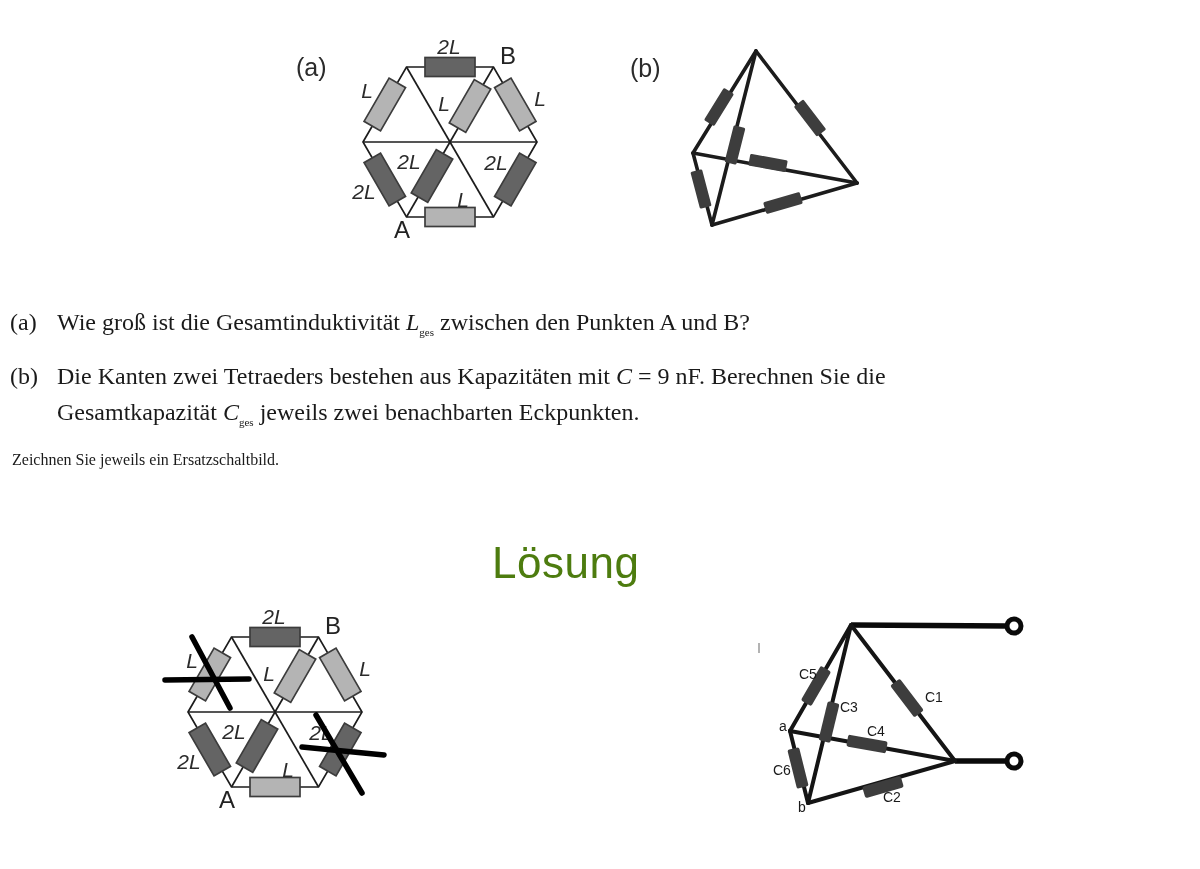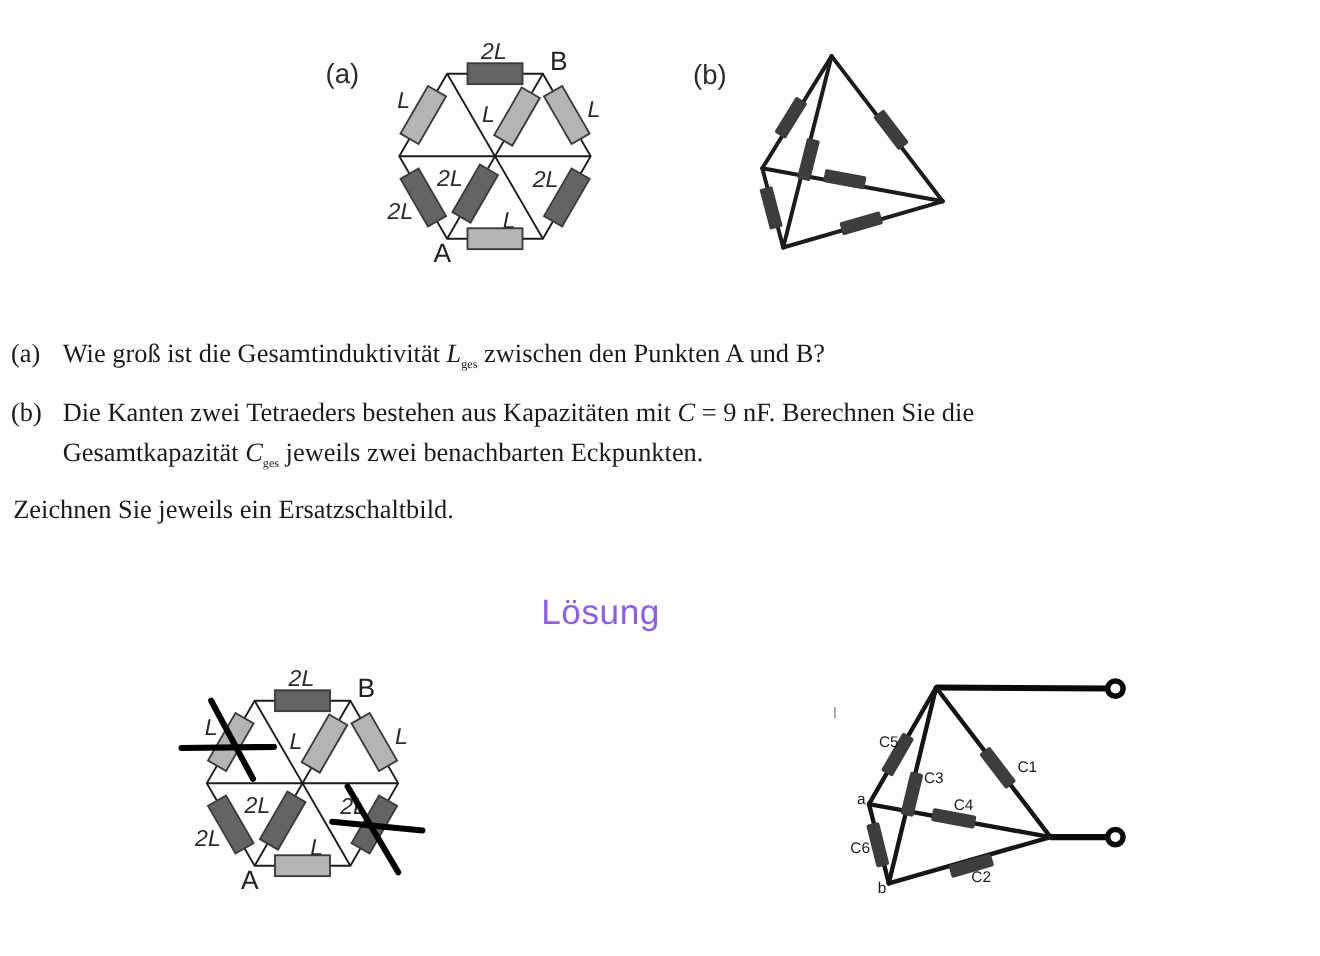--- a/index.html
+++ b/index.html
@@ -14,7 +14,7 @@
   .item .marker{position:absolute;left:0;top:0;}
   .mathit{font-style:italic;}
   sub.mathsub{font-size:11px;}
-  .note-line{font-size:24px;}
+  .note-line{font-size:16px;}
   
   .heading{font-family:"Liberation Sans",sans-serif;font-size:32px;color:#8b5cf6;letter-spacing:0.5px;}
   

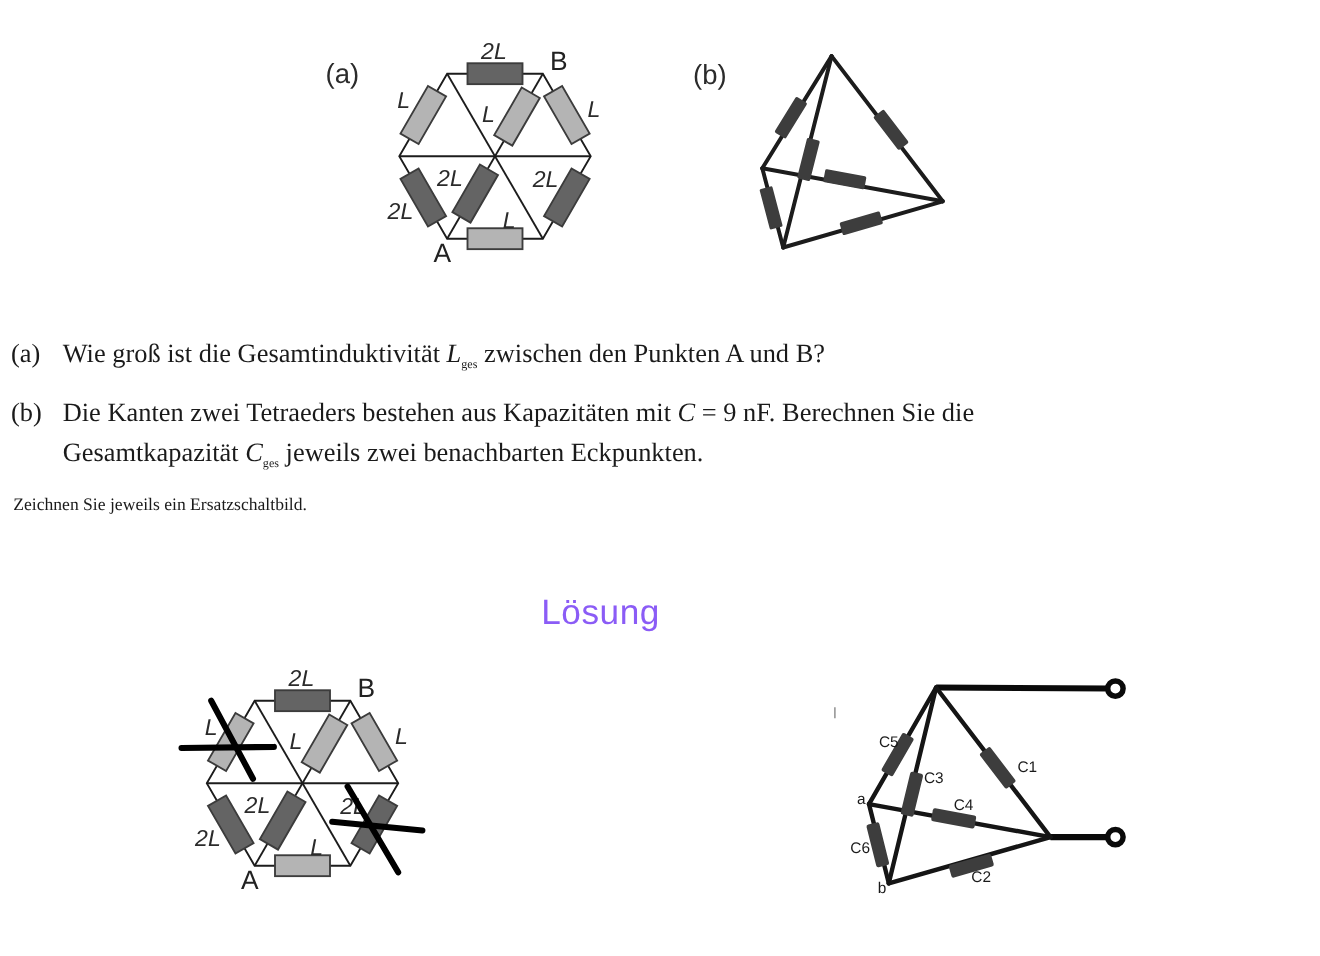--- a/index.html
+++ b/index.html
@@ -16,7 +16,7 @@
   sub.mathsub{font-size:11px;}
   .note-line{font-size:16px;}
   
-  .heading{font-family:"Liberation Sans",sans-serif;font-size:32px;color:#8b5cf6;letter-spacing:0.5px;}
+  .heading{font-family:"Liberation Sans",sans-serif;font-size:44px;color:#4d7c0f;letter-spacing:0.5px;}
   
   .hx{stroke:var(--line,#1c1c1c);stroke-width:1.7;fill:none;}
   .ind-light{fill:var(--ind-light,#b4b4b4);stroke:var(--ind-outline,#3c3c3c);stroke-width:1.7;}

